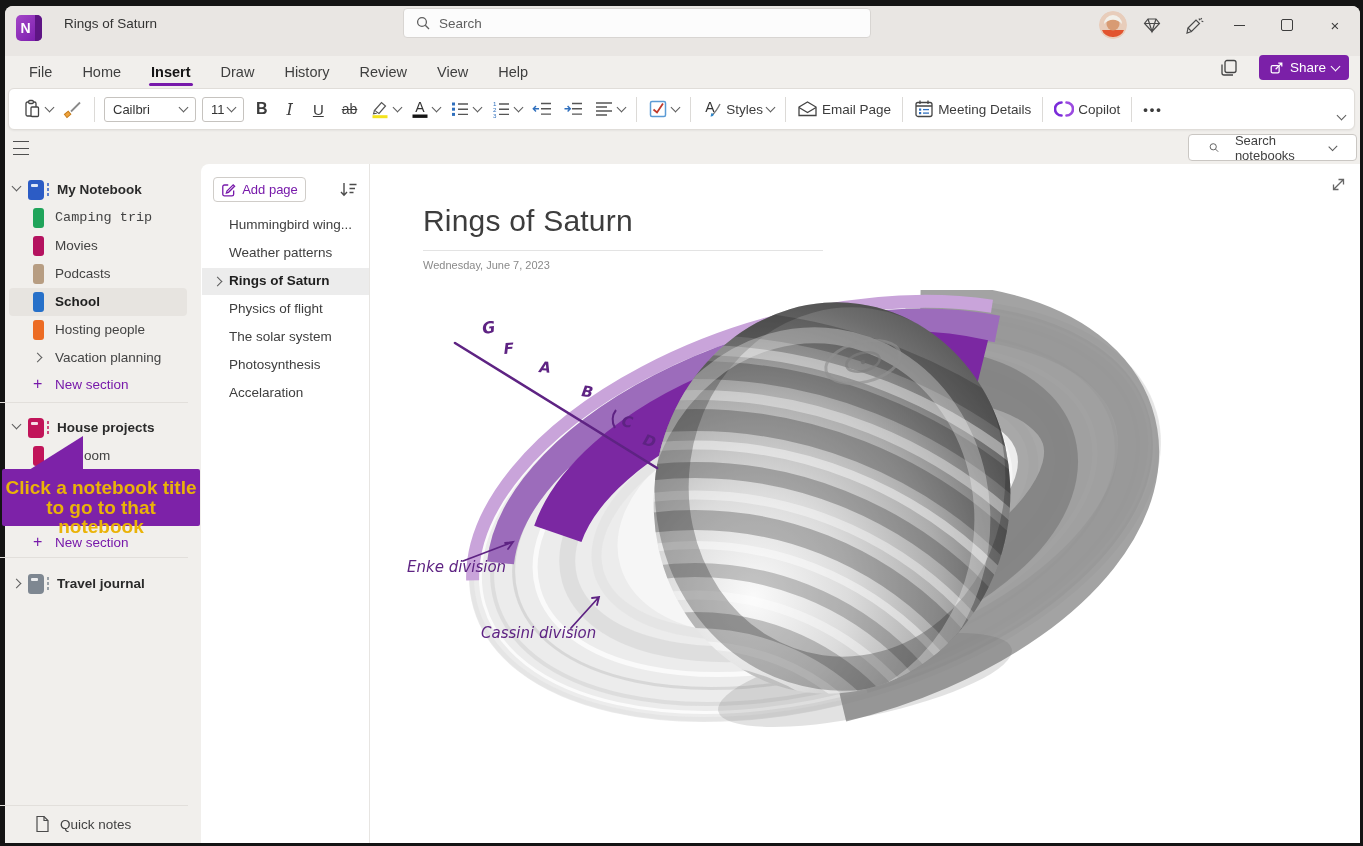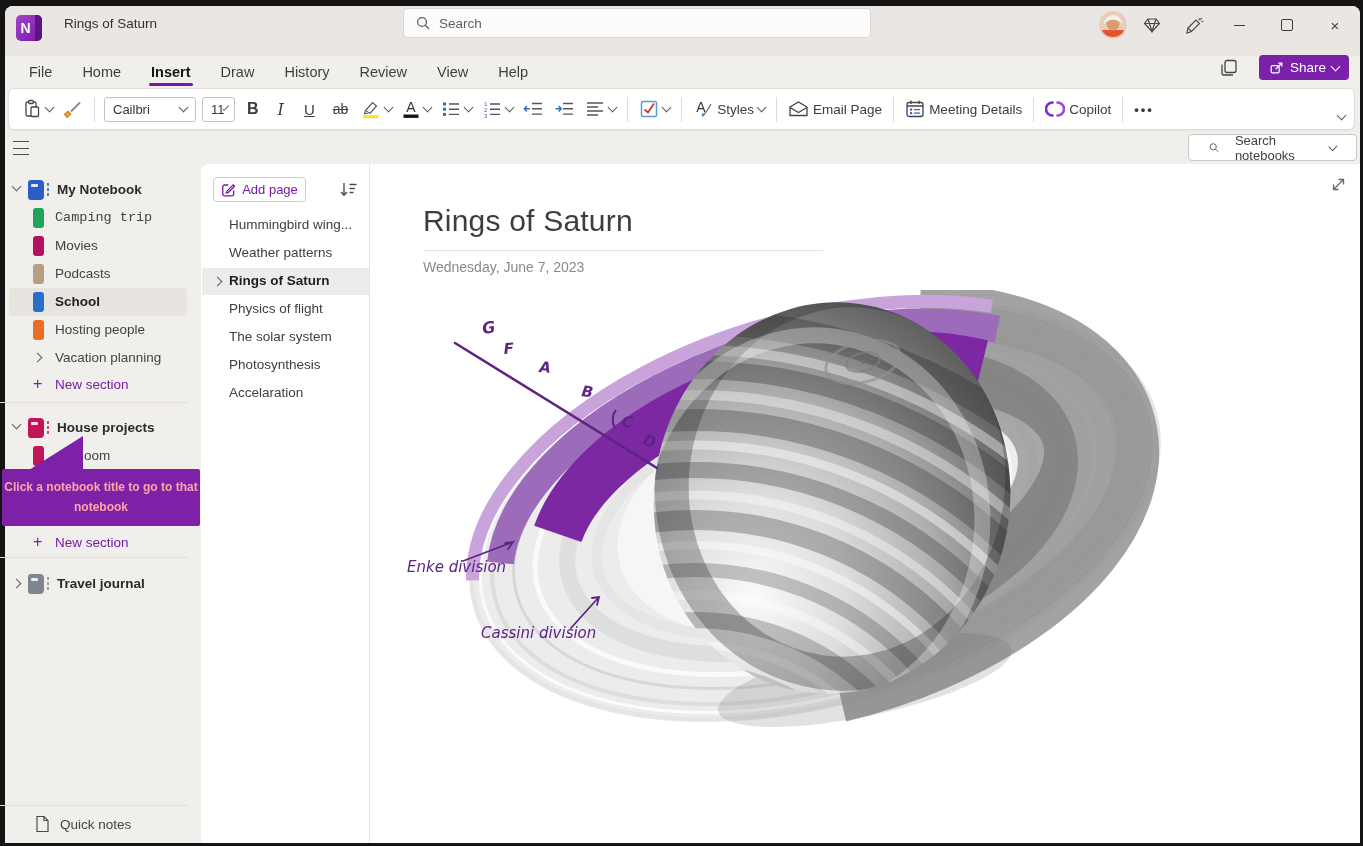--- a/index.html
+++ b/index.html
@@ -30,7 +30,7 @@
   .rbtn{display:flex;align-items:center;gap:4px;padding:4px 5px;border-radius:4px;color:#3c3c3c;font-size:13.5px;}
   .rdiv{width:1px;height:25px;background:#dcdad7;margin:0 6px;}
   .fontbox{width:92px;height:25px;border:1px solid #c6c3bf;border-radius:3px;display:flex;align-items:center;justify-content:space-between;padding:0 8px;box-sizing:border-box;font-size:13px;color:#333;margin:0 3px;}
-  .sizebox{width:33px;}
+  .sizebox{width:42px;}
   .chv{display:inline-block;width:6px;height:6px;border-right:1.4px solid #5c5c5c;border-bottom:1.4px solid #5c5c5c;transform:rotate(45deg);margin-top:-3px;}
   .chv.right{transform:rotate(-45deg);margin-top:0;}
   .bold-b{font-weight:700;font-size:16px;}

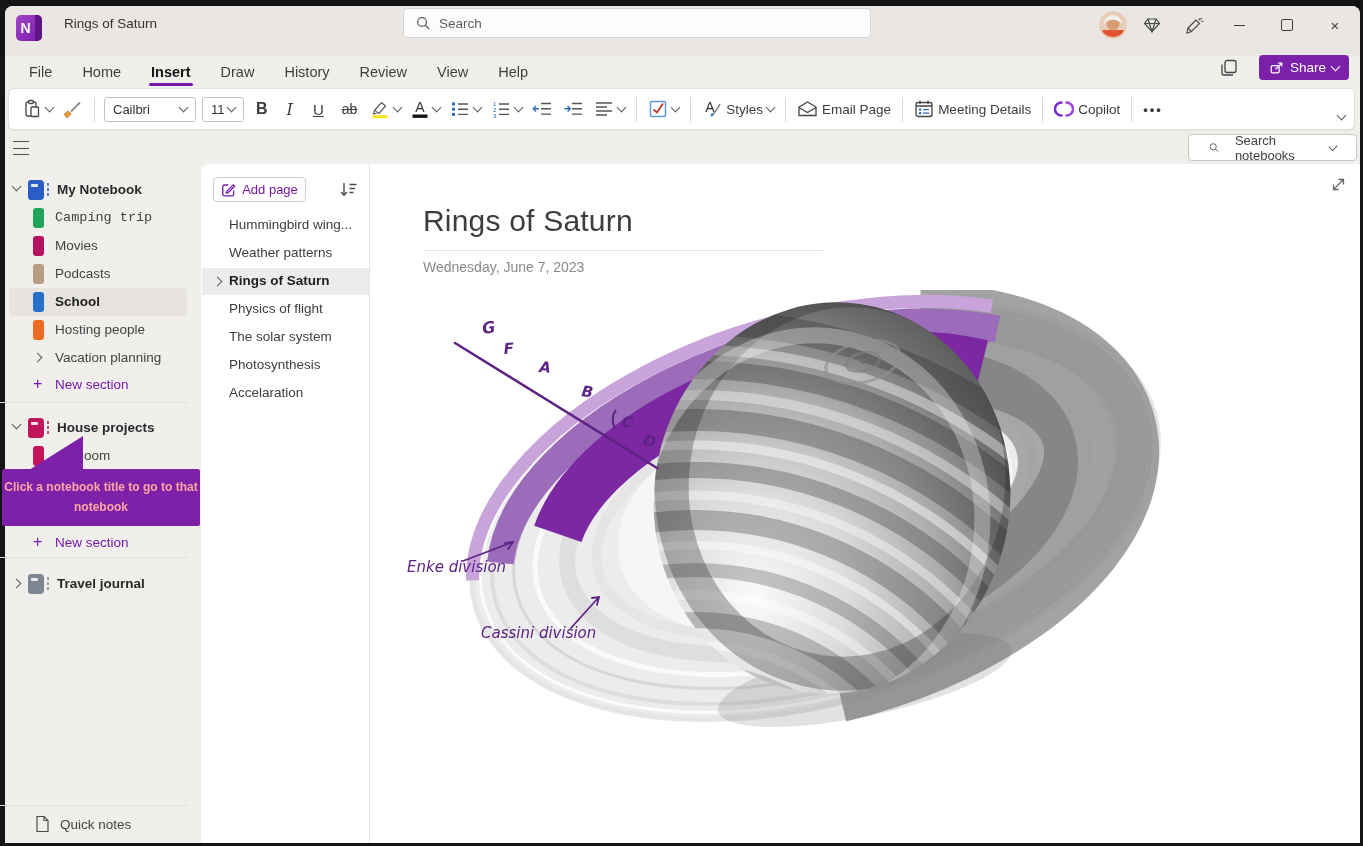--- a/index.html
+++ b/index.html
@@ -77,7 +77,7 @@
   .expand{position:absolute;left:1330px;top:176px;color:#666;}
   .pg-title{position:absolute;left:423px;top:204px;font-size:30px;color:#3d3d3d;letter-spacing:.2px;}
   .pg-rule{position:absolute;left:423px;top:250px;width:400px;height:0;border-top:1px solid #e3e3e3;}
-  .pg-date{position:absolute;left:423px;top:259px;font-size:14px;color:#8a8a8a;}
+  .pg-date{position:absolute;left:423px;top:259px;font-size:11px;color:#8a8a8a;}
   .draw{position:absolute;left:395px;top:290px;}
   .hand{font-style:italic;font-family:"DejaVu Sans",sans-serif;}
 </style>

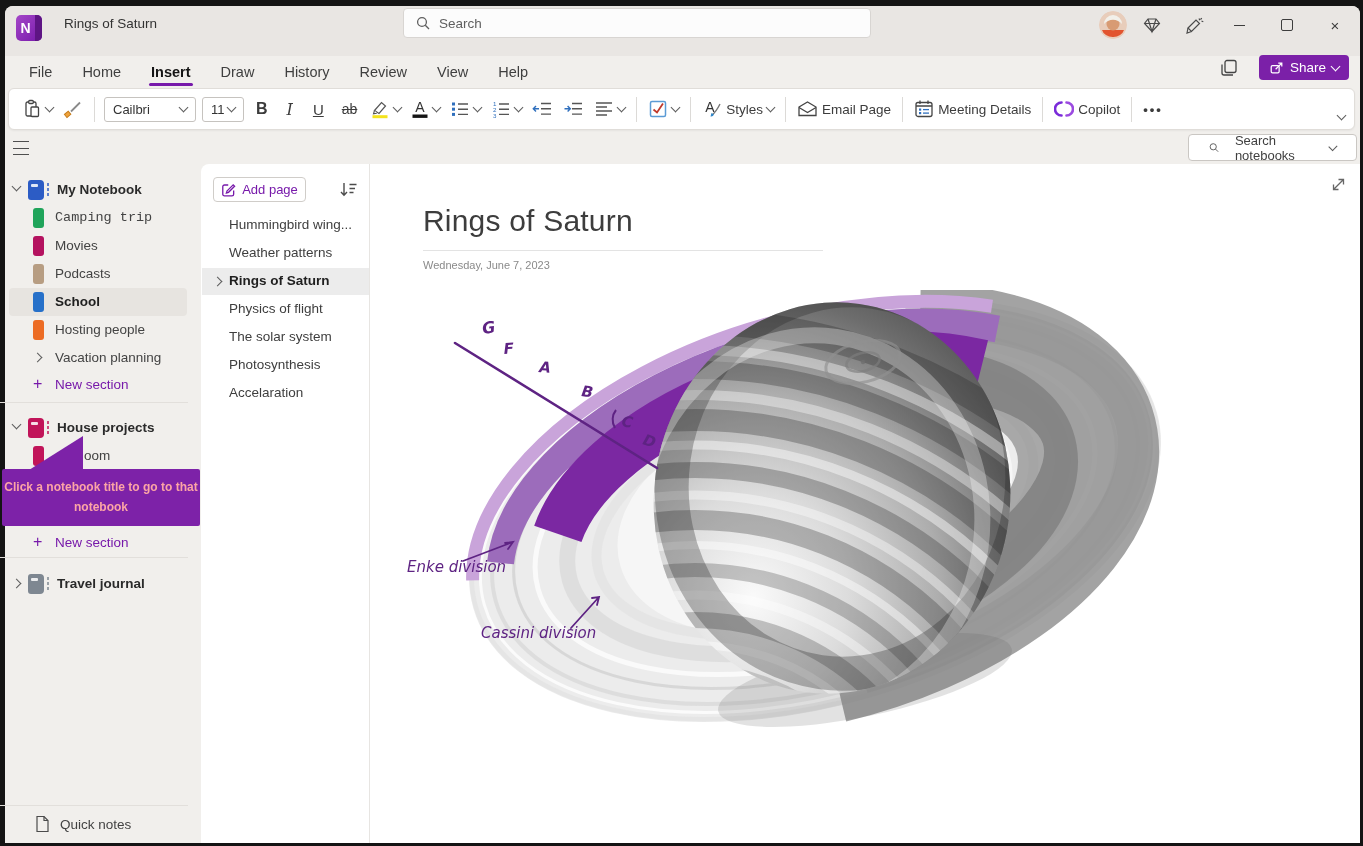--- a/index.html
+++ b/index.html
@@ -62,7 +62,7 @@
   .newsec .t{position:absolute;left:55px;top:5px;}
   .sdiv{position:absolute;left:0;width:188px;height:0;border-top:1px solid #e2dfdb;}
   .tooltip-tri{position:absolute;left:29px;top:436px;width:0;height:0;border-left:54px solid transparent;border-bottom:34px solid #7d22a8;}
-  .tooltip{position:absolute;left:2px;top:469px;width:198px;height:57px;background:#7d22a8;color:#fca5a5;border-radius:2px;font-size:12px;font-weight:700;text-align:center;line-height:19.5px;padding-top:9px;box-sizing:border-box;}
+  .tooltip{position:absolute;left:2px;top:469px;width:198px;height:57px;background:#7d22a8;color:#eab308;border-radius:2px;font-size:19px;font-weight:700;text-align:center;line-height:19.5px;padding-top:9px;box-sizing:border-box;}
   .quick{position:absolute;left:0;top:810px;width:207px;height:30px;}
   .quick .lbl{position:absolute;left:60px;top:7px;font-size:13.5px;color:#434343;}
   

